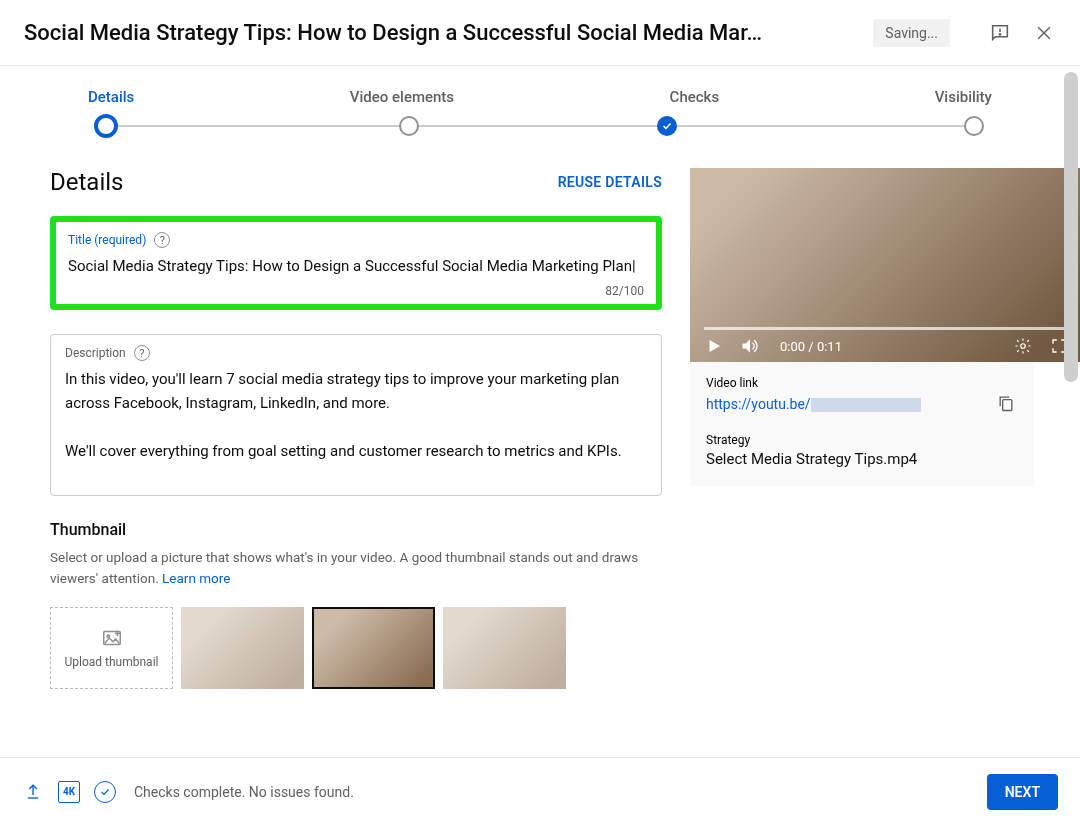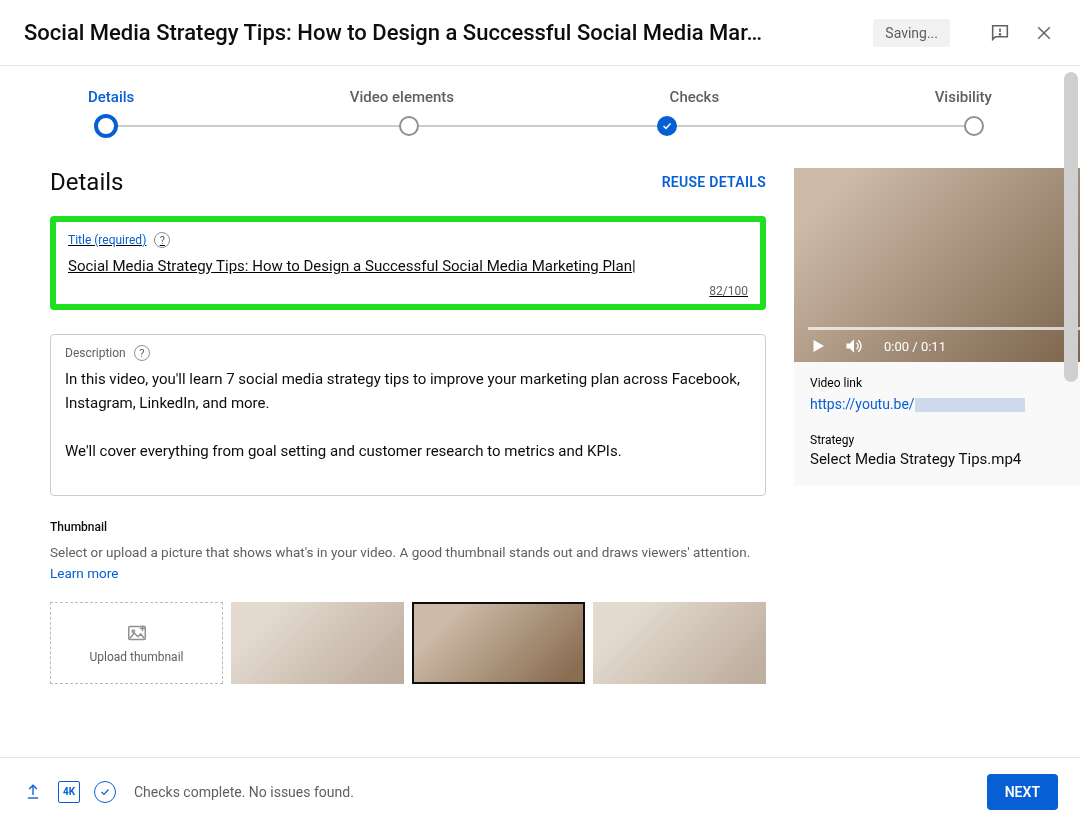--- a/index.html
+++ b/index.html
@@ -34,7 +34,7 @@
   .reuse-link { color: #065fd4; font-size: 14px; font-weight: 600; letter-spacing: .3px; }
 
   .field-box { border: 1px solid #ccc; border-radius: 4px; padding: 10px 14px 8px; margin-bottom: 24px; position: relative; }
-  .field-box.highlight { border: 6px solid #1ee01e; padding: 10px 12px 6px; text-decoration: underline; }
+  .field-box.highlight { border: 6px solid #1ee01e; padding: 10px 12px 6px; }
   .field-label { font-size: 12px; color: #606060; display:flex; align-items:center; gap:8px; }
   .field-label.active { color: #065fd4; }
   .help-icon { width:16px; height:16px; border:1px solid #909090; border-radius:50%; display:inline-flex; align-items:center; justify-content:center; font-size:11px; color:#606060; cursor:pointer; }

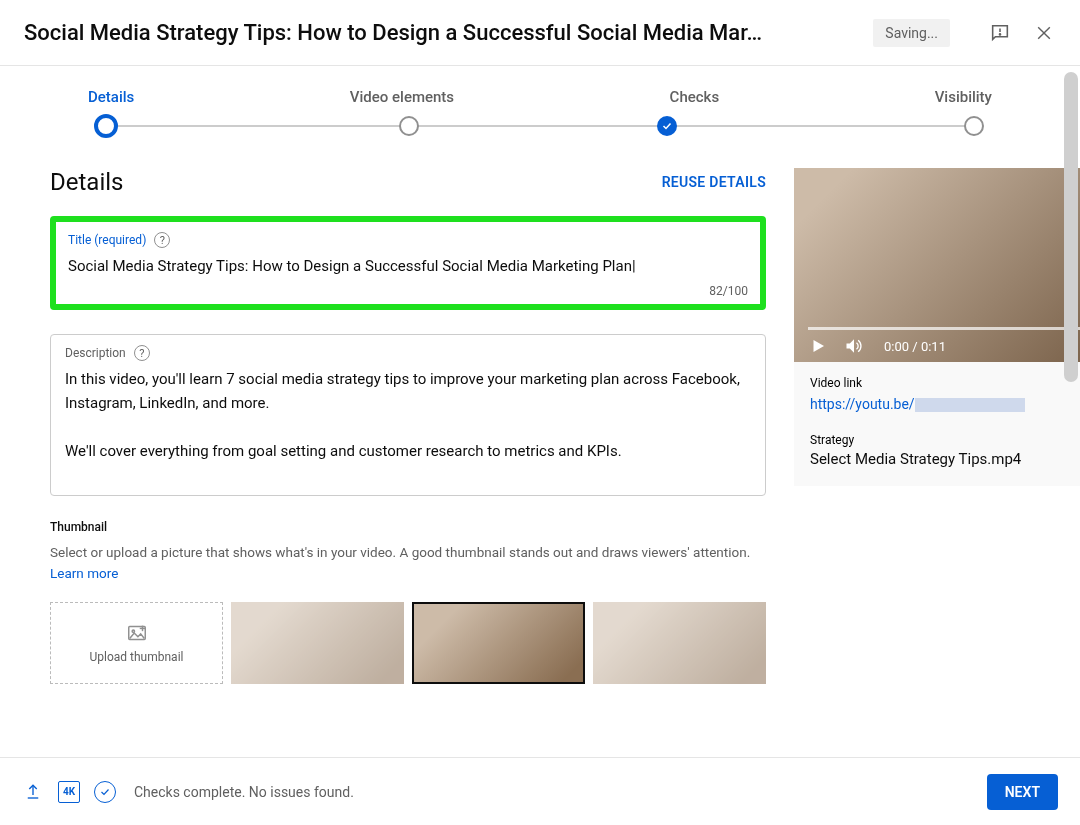--- a/index.html
+++ b/index.html
@@ -43,7 +43,7 @@
   .char-count { text-align: right; font-size: 12px; color: #606060; margin-top: 6px; }
   .desc-box .field-text { min-height: 120px; }
 
-  .thumb-title { font-size: 12px; font-weight: 500; color:#0d0d0d; margin-top:16px; margin-bottom:8px; }
+  .thumb-title { font-size: 16px; font-weight: 500; color:#0d0d0d; margin-top:16px; margin-bottom:8px; }
   .thumb-desc { font-size: 13.5px; color:#606060; line-height:1.55; }
   .learn-more { color:#065fd4; }
   .thumb-row { display:flex; gap:8px; margin-top:18px; }

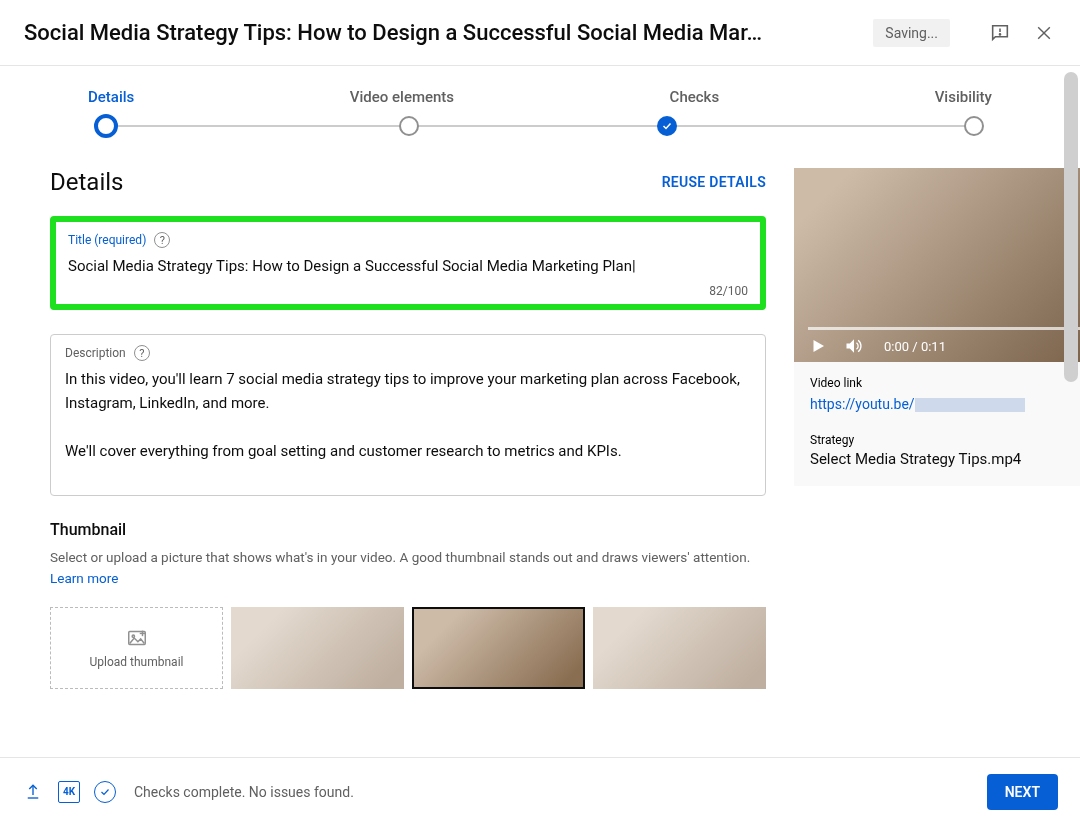--- a/index.html
+++ b/index.html
@@ -47,7 +47,7 @@
   .thumb-desc { font-size: 13.5px; color:#606060; line-height:1.55; }
   .learn-more { color:#065fd4; }
   .thumb-row { display:flex; gap:8px; margin-top:18px; }
-  .thumb { width:173px; height:82px; background:#e5dcd4; background-image: linear-gradient(135deg,#cdbba8 20%, #8a6e52 90%); position:relative; cursor:pointer; }
+  .thumb { width:123px; height:82px; background:#e5dcd4; background-image: linear-gradient(135deg,#cdbba8 20%, #8a6e52 90%); position:relative; cursor:pointer; }
   .thumb.upload { border:1px dashed #bbb; background:#fff; display:flex; flex-direction:column; align-items:center; justify-content:center; gap:6px; font-size:12px; color:#606060; }
   .thumb.selected { outline:2px solid #0d0d0d; outline-offset:-2px; }
   .thumb-cover { position:absolute; inset:0; background:rgba(255,255,255,.45); }

